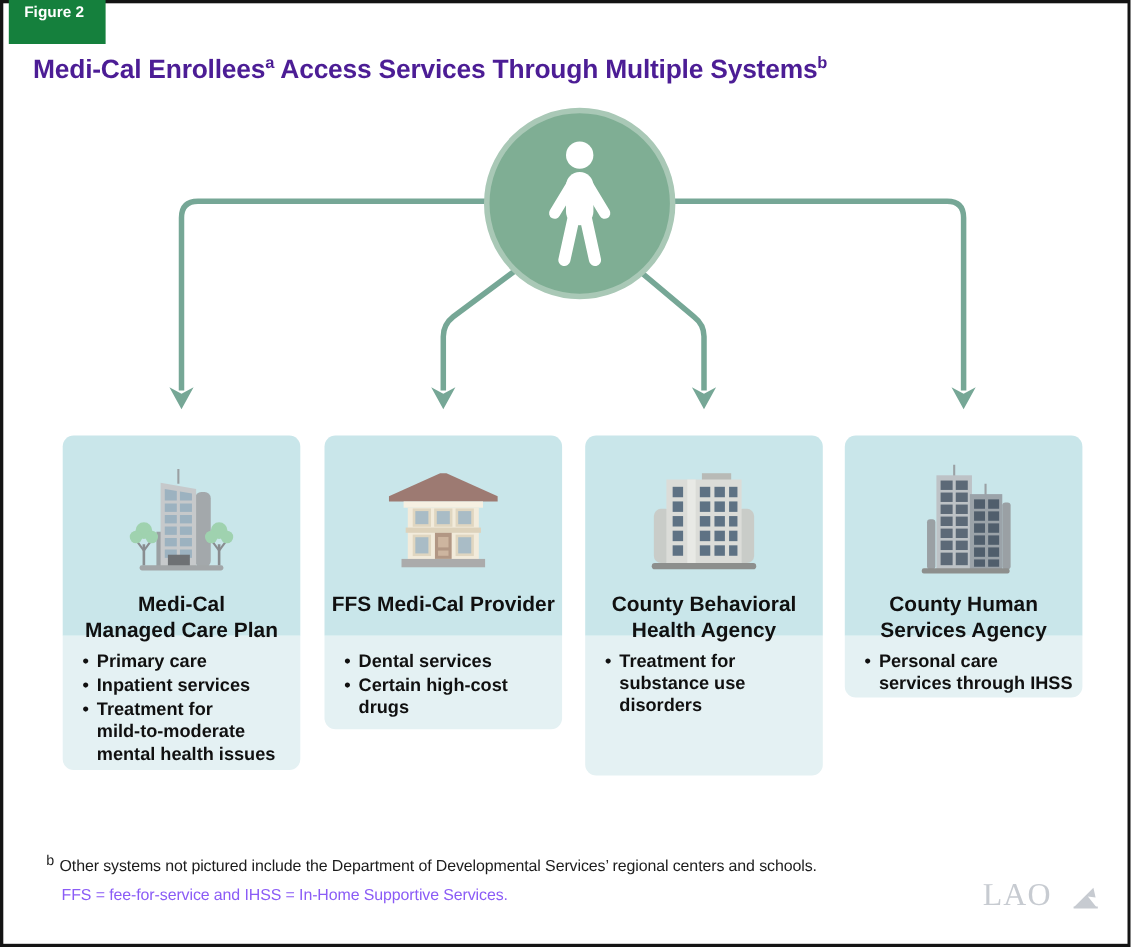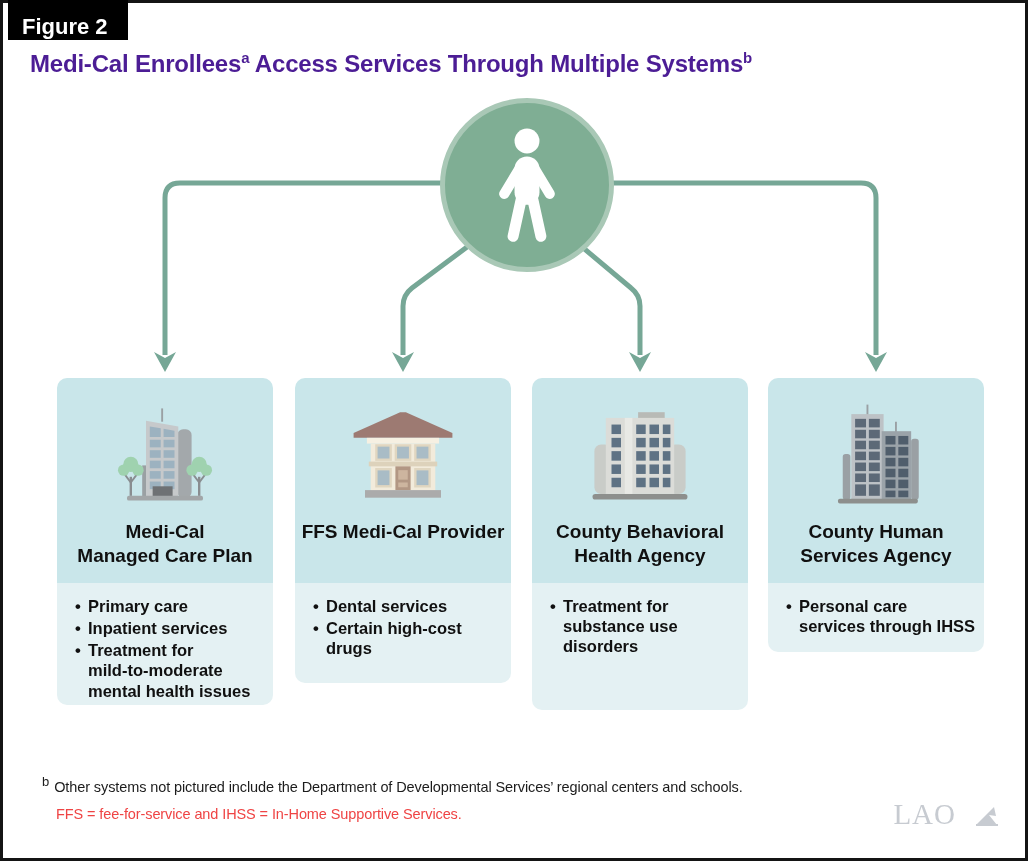--- a/index.html
+++ b/index.html
@@ -6,8 +6,8 @@
   .page{position:relative;width:1028px;height:861px;background:#ffffff;overflow:hidden;}
   .frame{position:absolute;inset:0;border:3px solid #141414;pointer-events:none;}
 
-  .figure-label{position:absolute;left:8px;top:0;height:38px;background:#000000;color:#fff;
-    font-weight:bold;font-size:22px;display:flex;align-items:flex-end;padding:2px 20px 0 14px;}
+  .figure-label{position:absolute;left:8px;top:0;height:38px;background:#15803d;color:#fff;
+    font-weight:bold;font-size:14px;display:flex;align-items:flex-start;padding:2px 20px 0 14px;}
 
   .title{position:absolute;left:30px;top:49px;margin:0;font-size:24px;font-weight:bold;
     color:#4c1d95;letter-spacing:-0.2px;}

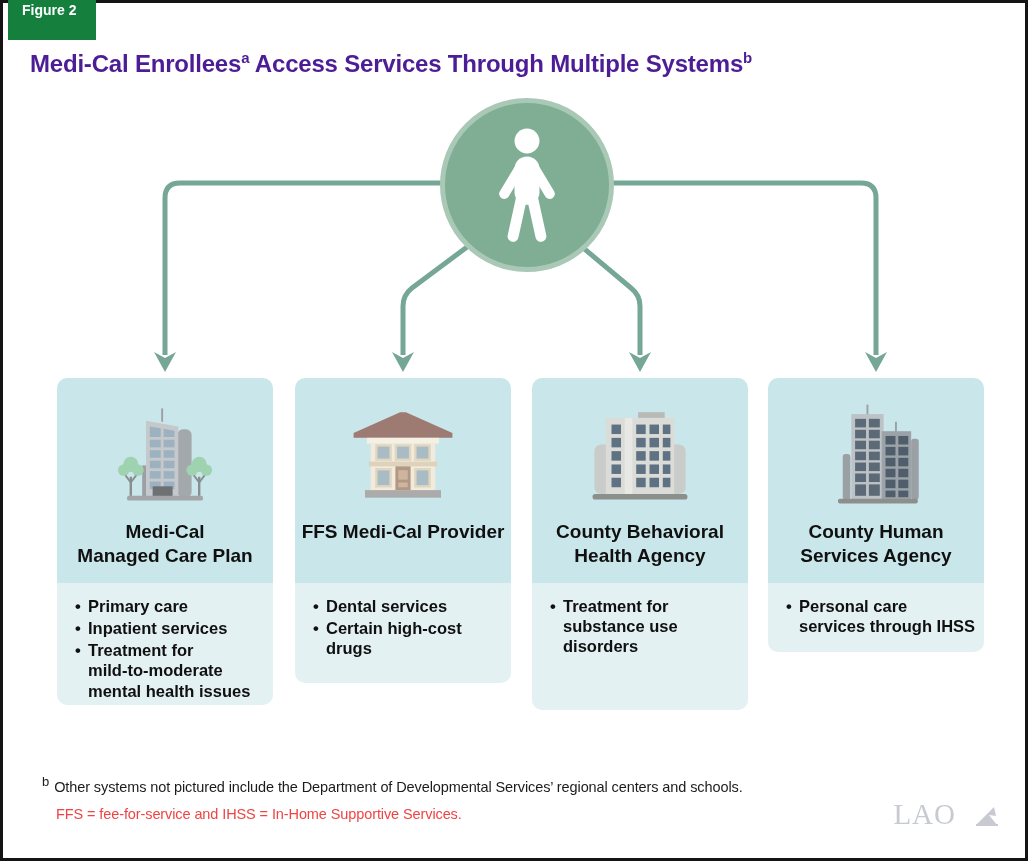--- a/index.html
+++ b/index.html
@@ -21,8 +21,8 @@
 
   .card{position:absolute;top:378px;width:216px;}
   .card-1{left:57px}.card-2{left:295px}.card-3{left:532px}.card-4{left:768px}
-  .card-header{height:205px;background:#c9e6ea;border-radius:10px 10px 0 0;box-sizing:border-box;
-    padding-top:14px;text-align:center;}
+  .card-header{height:182px;background:#c9e6ea;border-radius:10px 10px 0 0;box-sizing:border-box;
+    padding-top:14px;text-align:center;margin-top:18px;}
   .icon-box{height:116px;display:flex;justify-content:center;align-items:flex-end;}
   .card-title{margin-top:12px;font-weight:bold;font-size:19px;line-height:1.25;color:#101010;
     white-space:pre-line;}

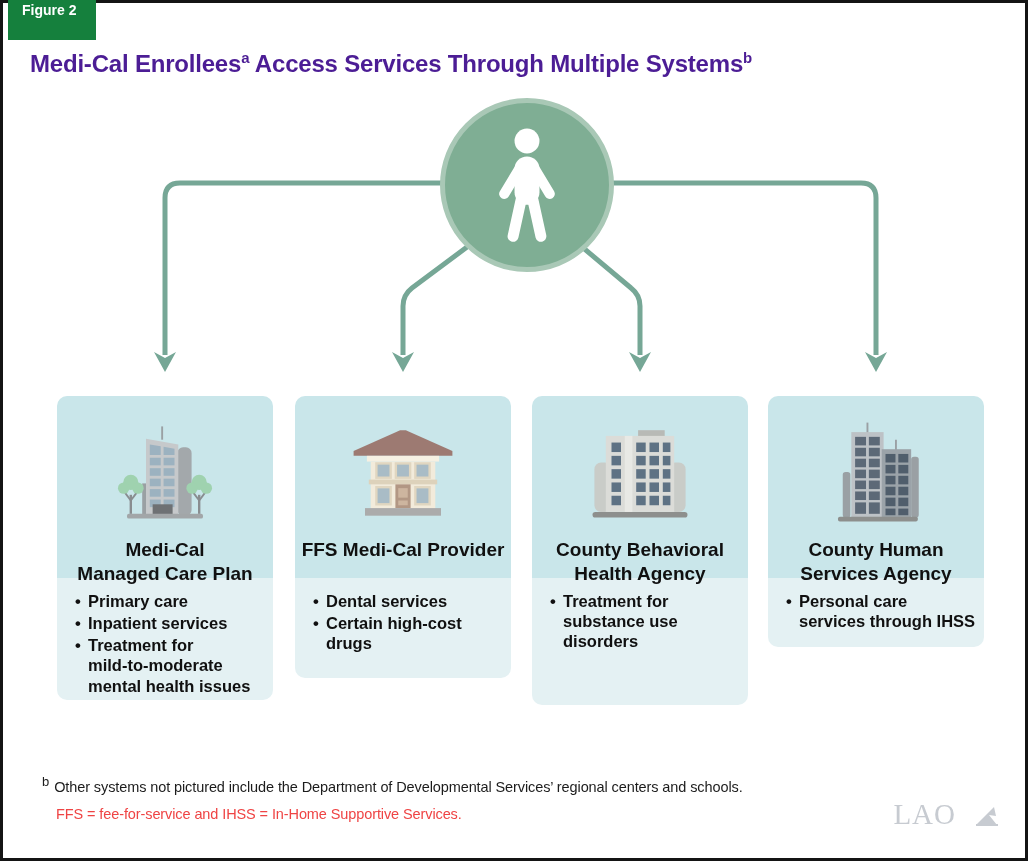--- a/index.html
+++ b/index.html
@@ -28,7 +28,7 @@
     white-space:pre-line;}
   .card-body{background:#e4f1f3;border-radius:0 0 10px 10px;box-sizing:border-box;
     margin:0;padding:13px 8px 0 18px;list-style:none;}
-  .card-1 .card-body{height:122px}.card-2 .card-body{height:100px}
+  .card-1 .card-body{height:122px}.card-2 .card-body{height:85px}
   .card-3 .card-body{height:127px}.card-4 .card-body{height:69px}
   .card-body li{position:relative;font-weight:bold;font-size:16.5px;line-height:1.22;
     color:#101010;white-space:pre-line;padding-left:13px;margin:0 0 2px 0;}

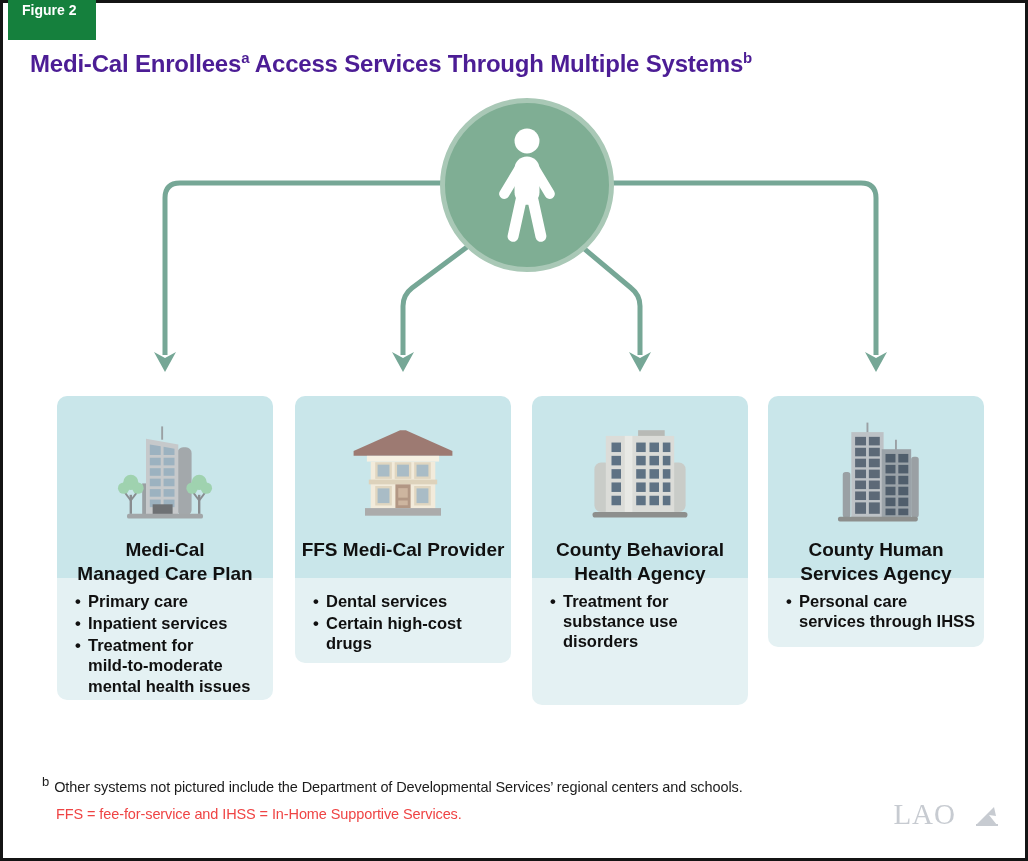--- a/index.html
+++ b/index.html
@@ -29,7 +29,7 @@
   .card-body{background:#e4f1f3;border-radius:0 0 10px 10px;box-sizing:border-box;
     margin:0;padding:13px 8px 0 18px;list-style:none;}
   .card-1 .card-body{height:122px}.card-2 .card-body{height:85px}
-  .card-3 .card-body{height:127px}.card-4 .card-body{height:69px}
+  .card-3 .card-body{height:127px}.card-4 .card-body{height:56px}
   .card-body li{position:relative;font-weight:bold;font-size:16.5px;line-height:1.22;
     color:#101010;white-space:pre-line;padding-left:13px;margin:0 0 2px 0;}
   .card-body li::before{content:"\2022";position:absolute;left:0;top:0;}

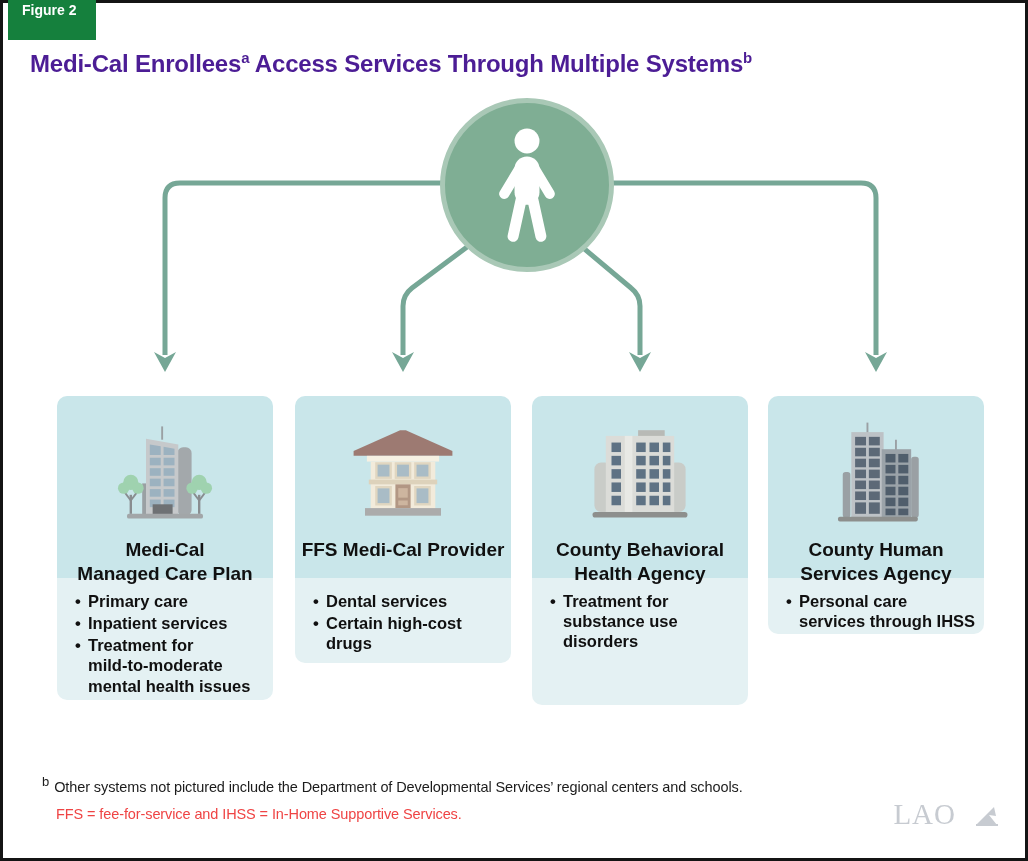--- a/index.html
+++ b/index.html
@@ -37,7 +37,7 @@
   .footnote{position:absolute;left:42px;font-size:14.5px;color:#1c1c1c;letter-spacing:-0.1px;}
   .footnote sup{font-size:13px;margin-right:5px;}
   .fn-a{top:744px}.fn-b{top:774px}
-  .fn-abbrev{position:absolute;left:56px;top:806px;font-size:14.5px;color:#ef4444;letter-spacing:-0.1px;}
+  .fn-abbrev{position:absolute;left:56px;top:806px;font-size:14.5px;color:#8b5cf6;letter-spacing:-0.1px;}
 
   .lao-logo{position:absolute;right:28px;top:800px;display:flex;align-items:flex-end;gap:18px;
     color:#c7cbd1;font-family:"Liberation Serif",serif;font-size:29px;line-height:1;letter-spacing:1px;}

